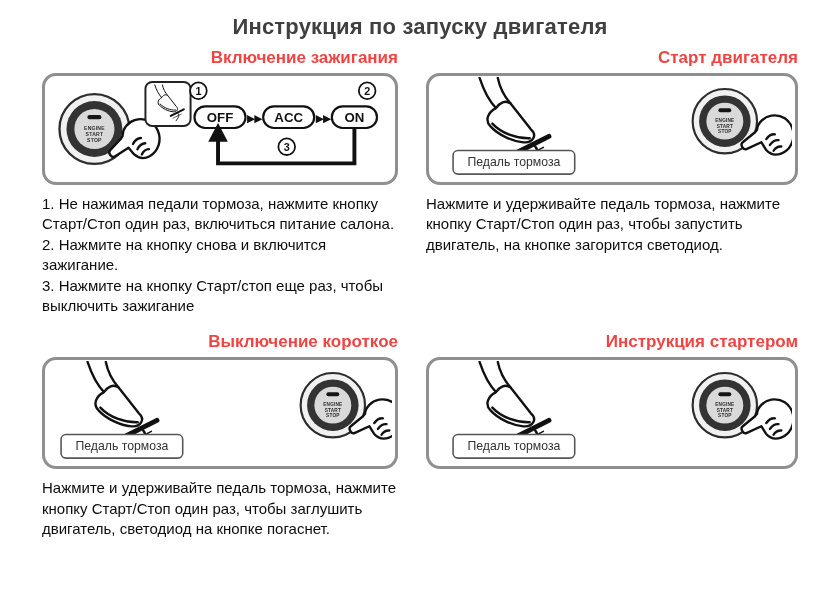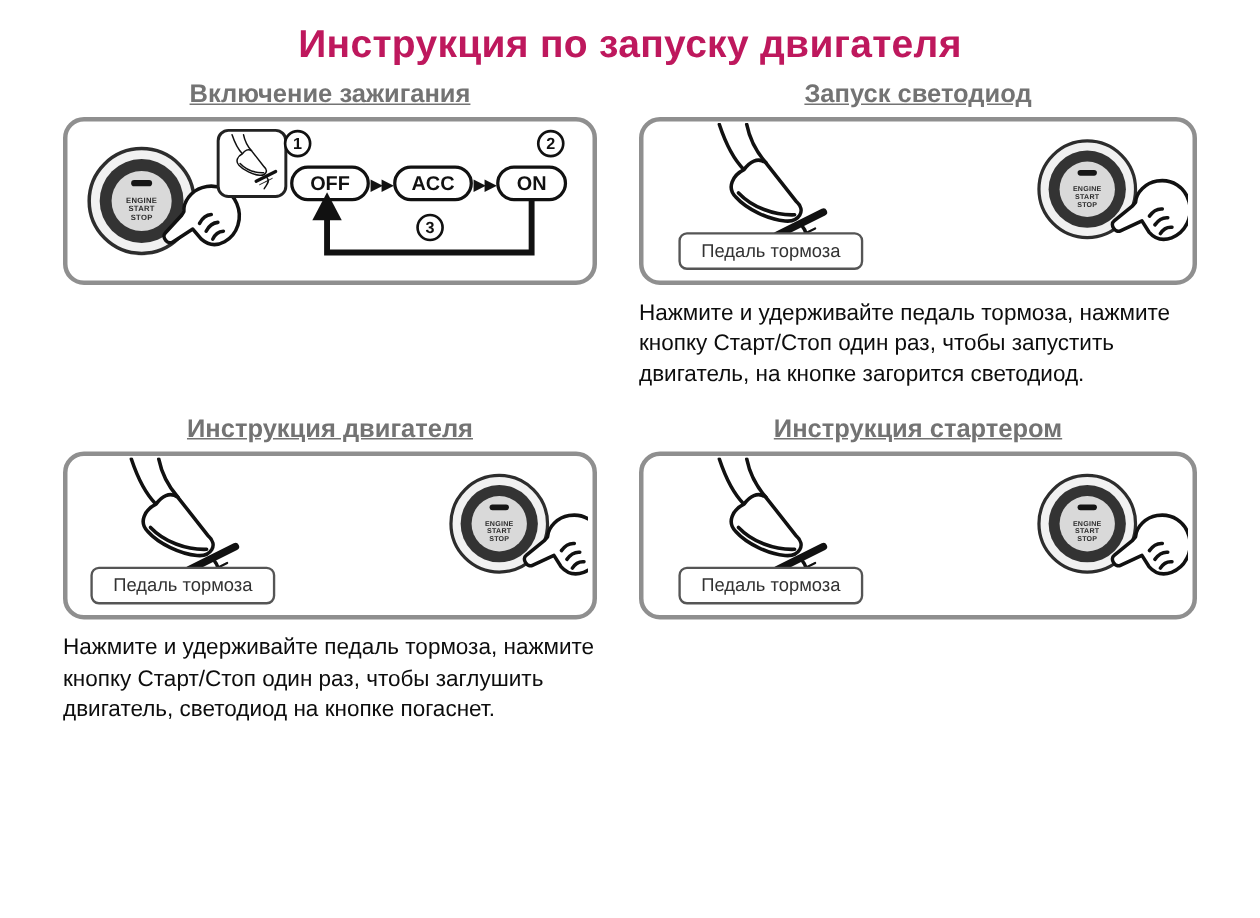--- a/index.html
+++ b/index.html
@@ -11,7 +11,7 @@
   }
   .page { width:840px; height:612px; padding:14px 18px 0 18px; }
   .title {
-    font-size:26px; font-weight:bold; text-align:center; color:#be185d;
+    font-size:22px; font-weight:bold; text-align:center; color:#404040;
     letter-spacing:0.2px; margin-bottom:8px;
   }
   .grid {

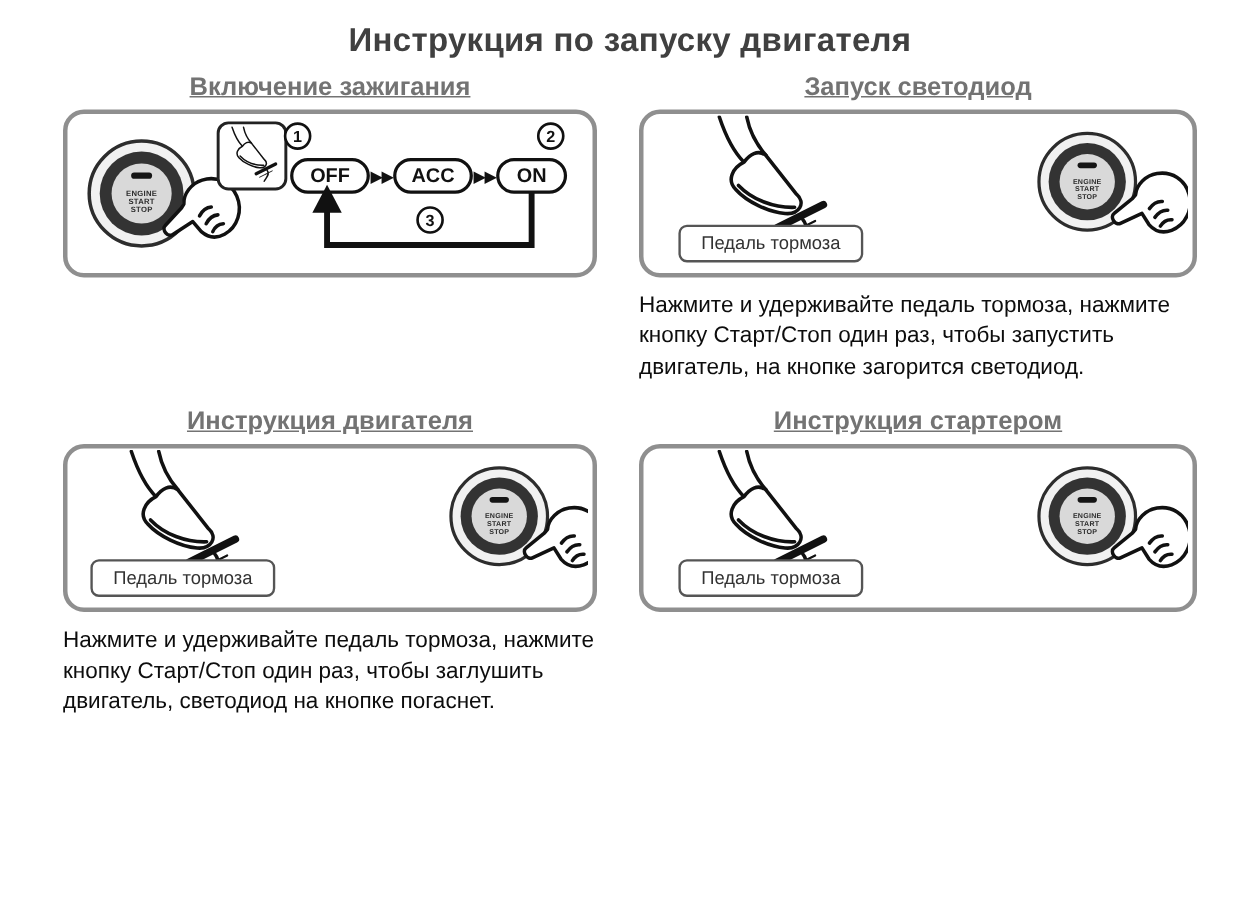--- a/index.html
+++ b/index.html
@@ -19,9 +19,8 @@
     column-gap:28px; row-gap:16px; justify-content:center;
   }
   .cell h2 {
-    font-size:17px; font-weight:bold; text-align:center; color:#737373;
+    font-size:17px; font-weight:bold; text-align:right; color:#ef4444;
     margin-bottom:5px;
-    text-decoration:underline;
   }
   .figure {
     border:3px solid #8f8f8f; border-radius:14px; height:112px;

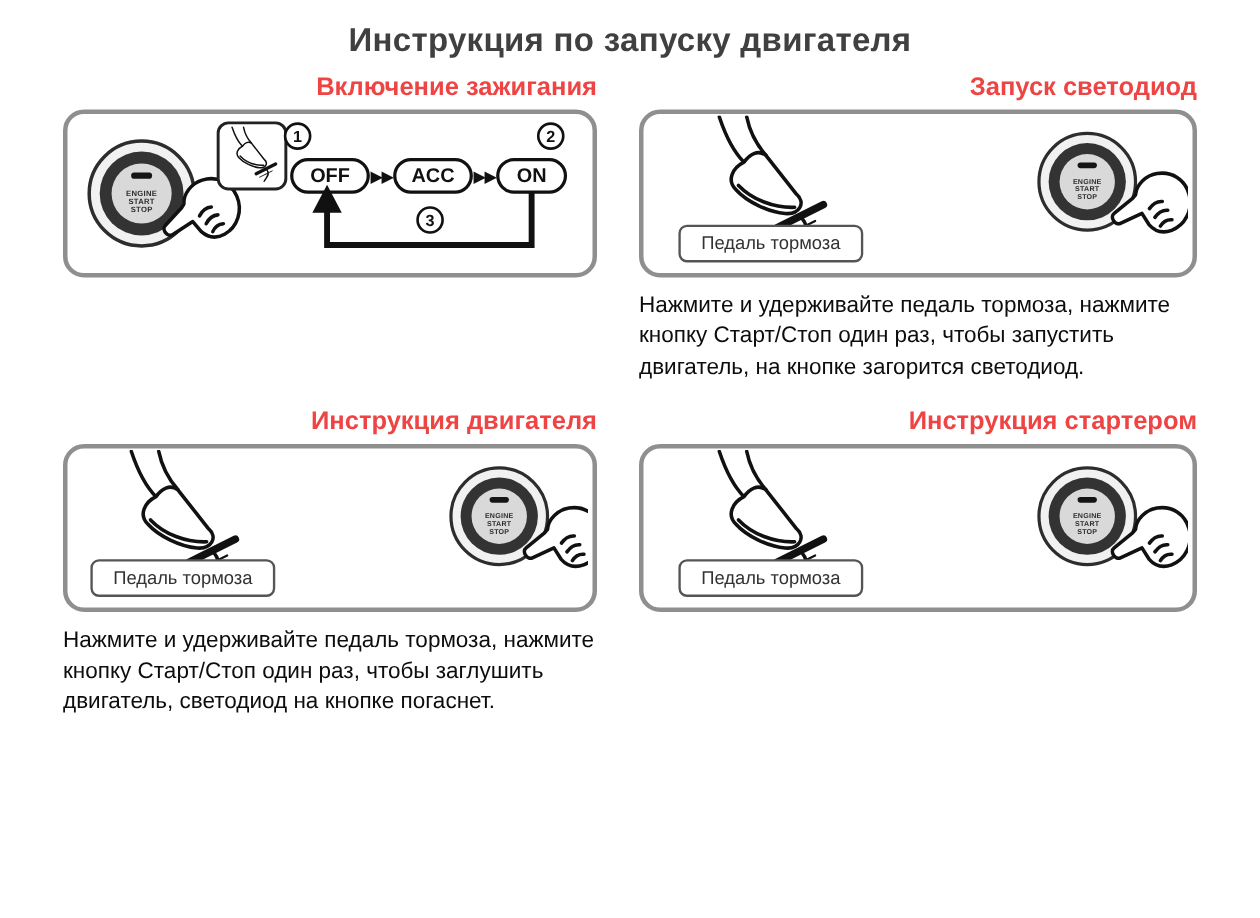--- a/index.html
+++ b/index.html
@@ -124,7 +124,7 @@
     </section>
 
     <section class="cell">
-      <h2>Запуск светодиод</h2>
+      <h2>Старт двигателя</h2>
       <div class="figure">
         <svg viewBox="0 0 344 106" preserveAspectRatio="xMidYMid meet">
           <g transform="translate(24,1) scale(0.93)">

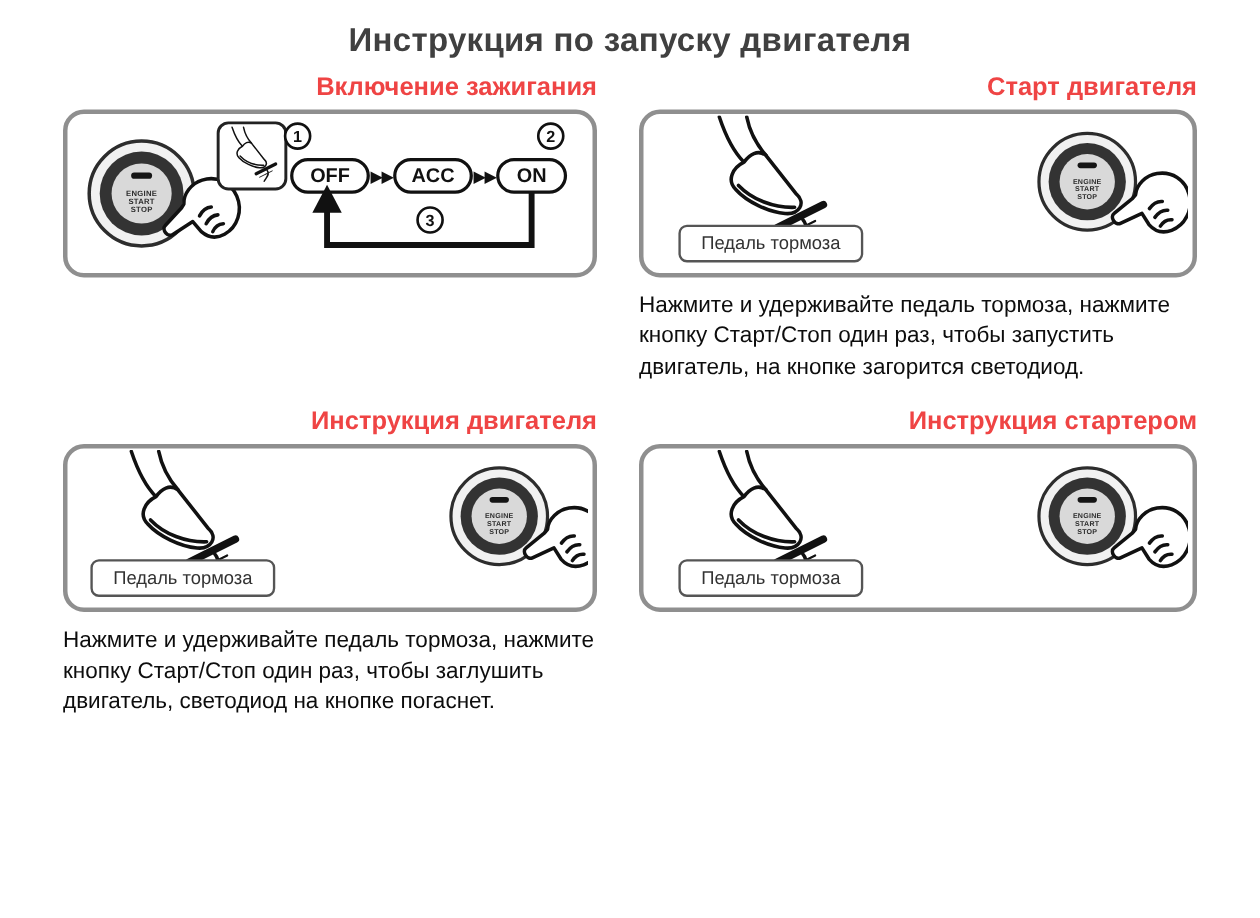--- a/index.html
+++ b/index.html
@@ -121,6 +121,9 @@
           </g>
         </svg>
       </div>
+      <p class="body">1. Не нажимая педали тормоза, нажмите кнопку Старт/Стоп один раз, включиться питание салона.
+2. Нажмите на кнопку снова и включится зажигание.
+3. Нажмите на кнопку Старт/стоп еще раз, чтобы выключить зажигание</p>
     </section>
 
     <section class="cell">

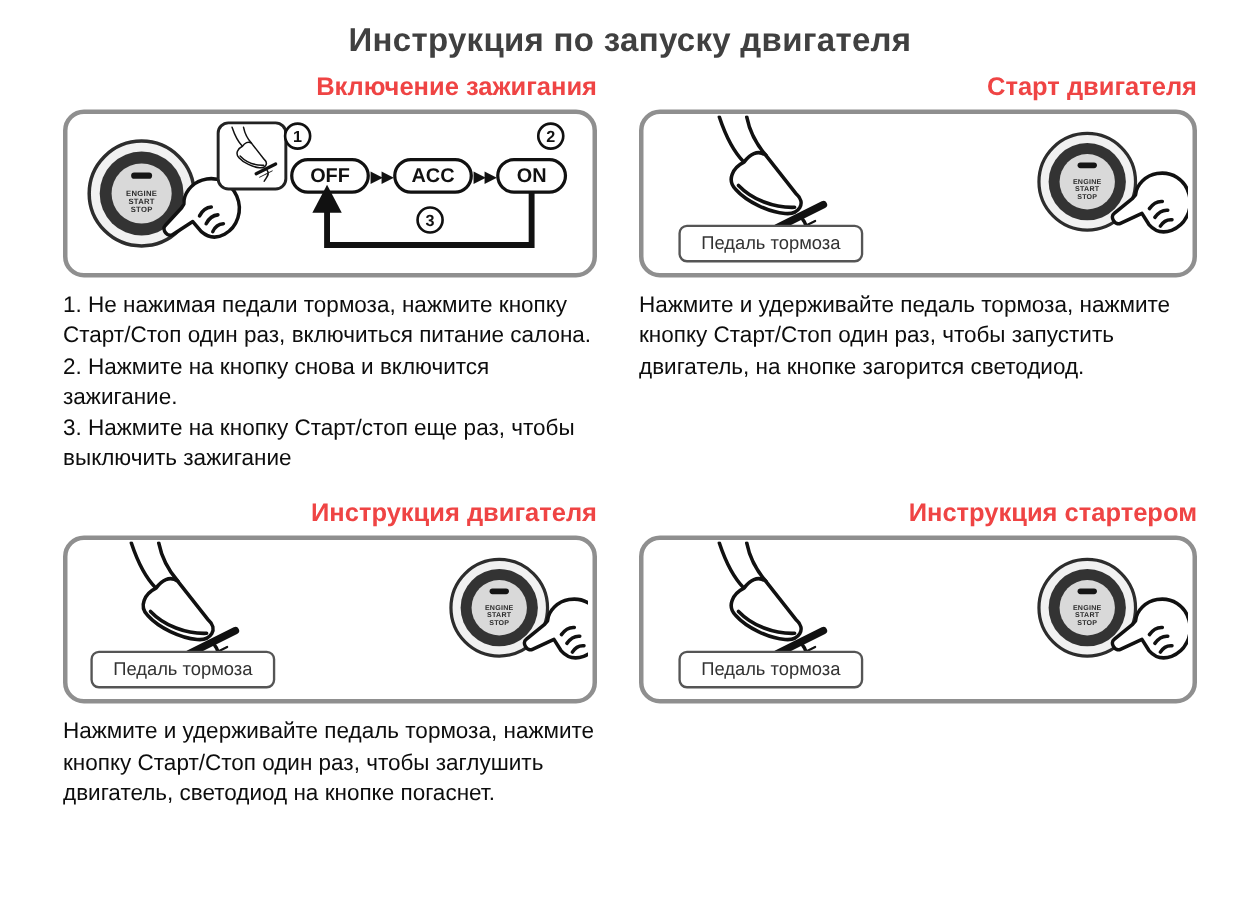--- a/index.html
+++ b/index.html
@@ -149,7 +149,7 @@
     </section>
 
     <section class="cell">
-      <h2>Инструкция двигателя</h2>
+      <h2>Выключение короткое</h2>
       <div class="figure">
         <svg viewBox="0 0 344 106" preserveAspectRatio="xMidYMid meet">
           <g transform="translate(24,1) scale(0.93)">

